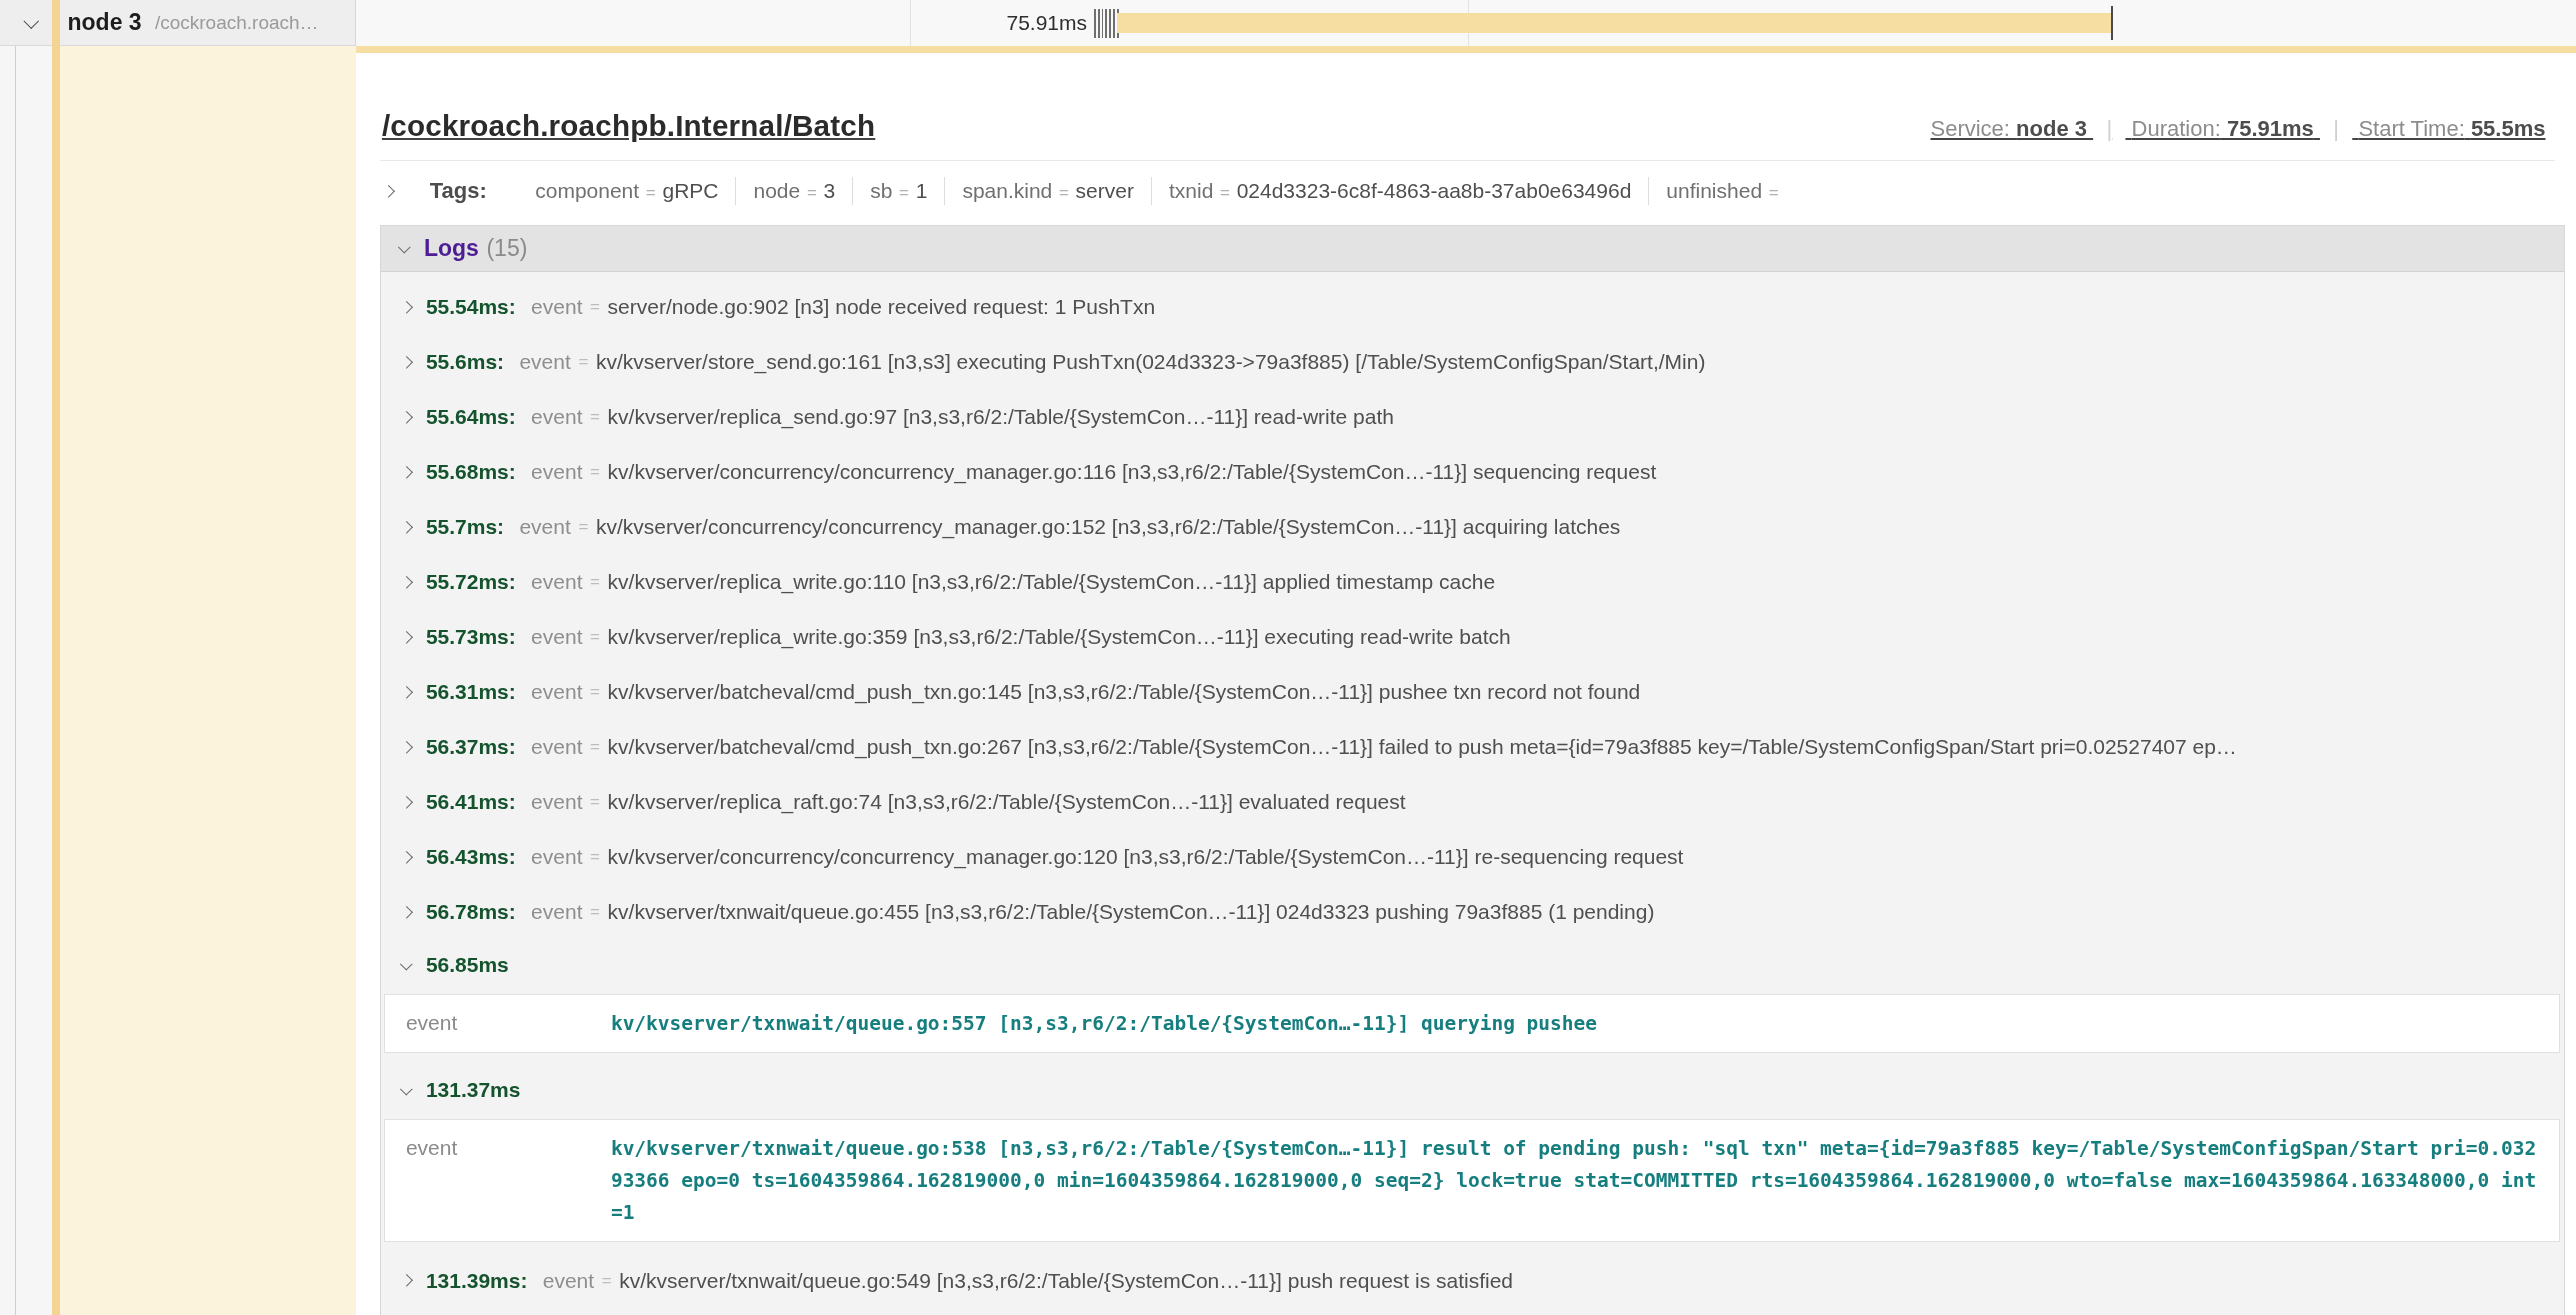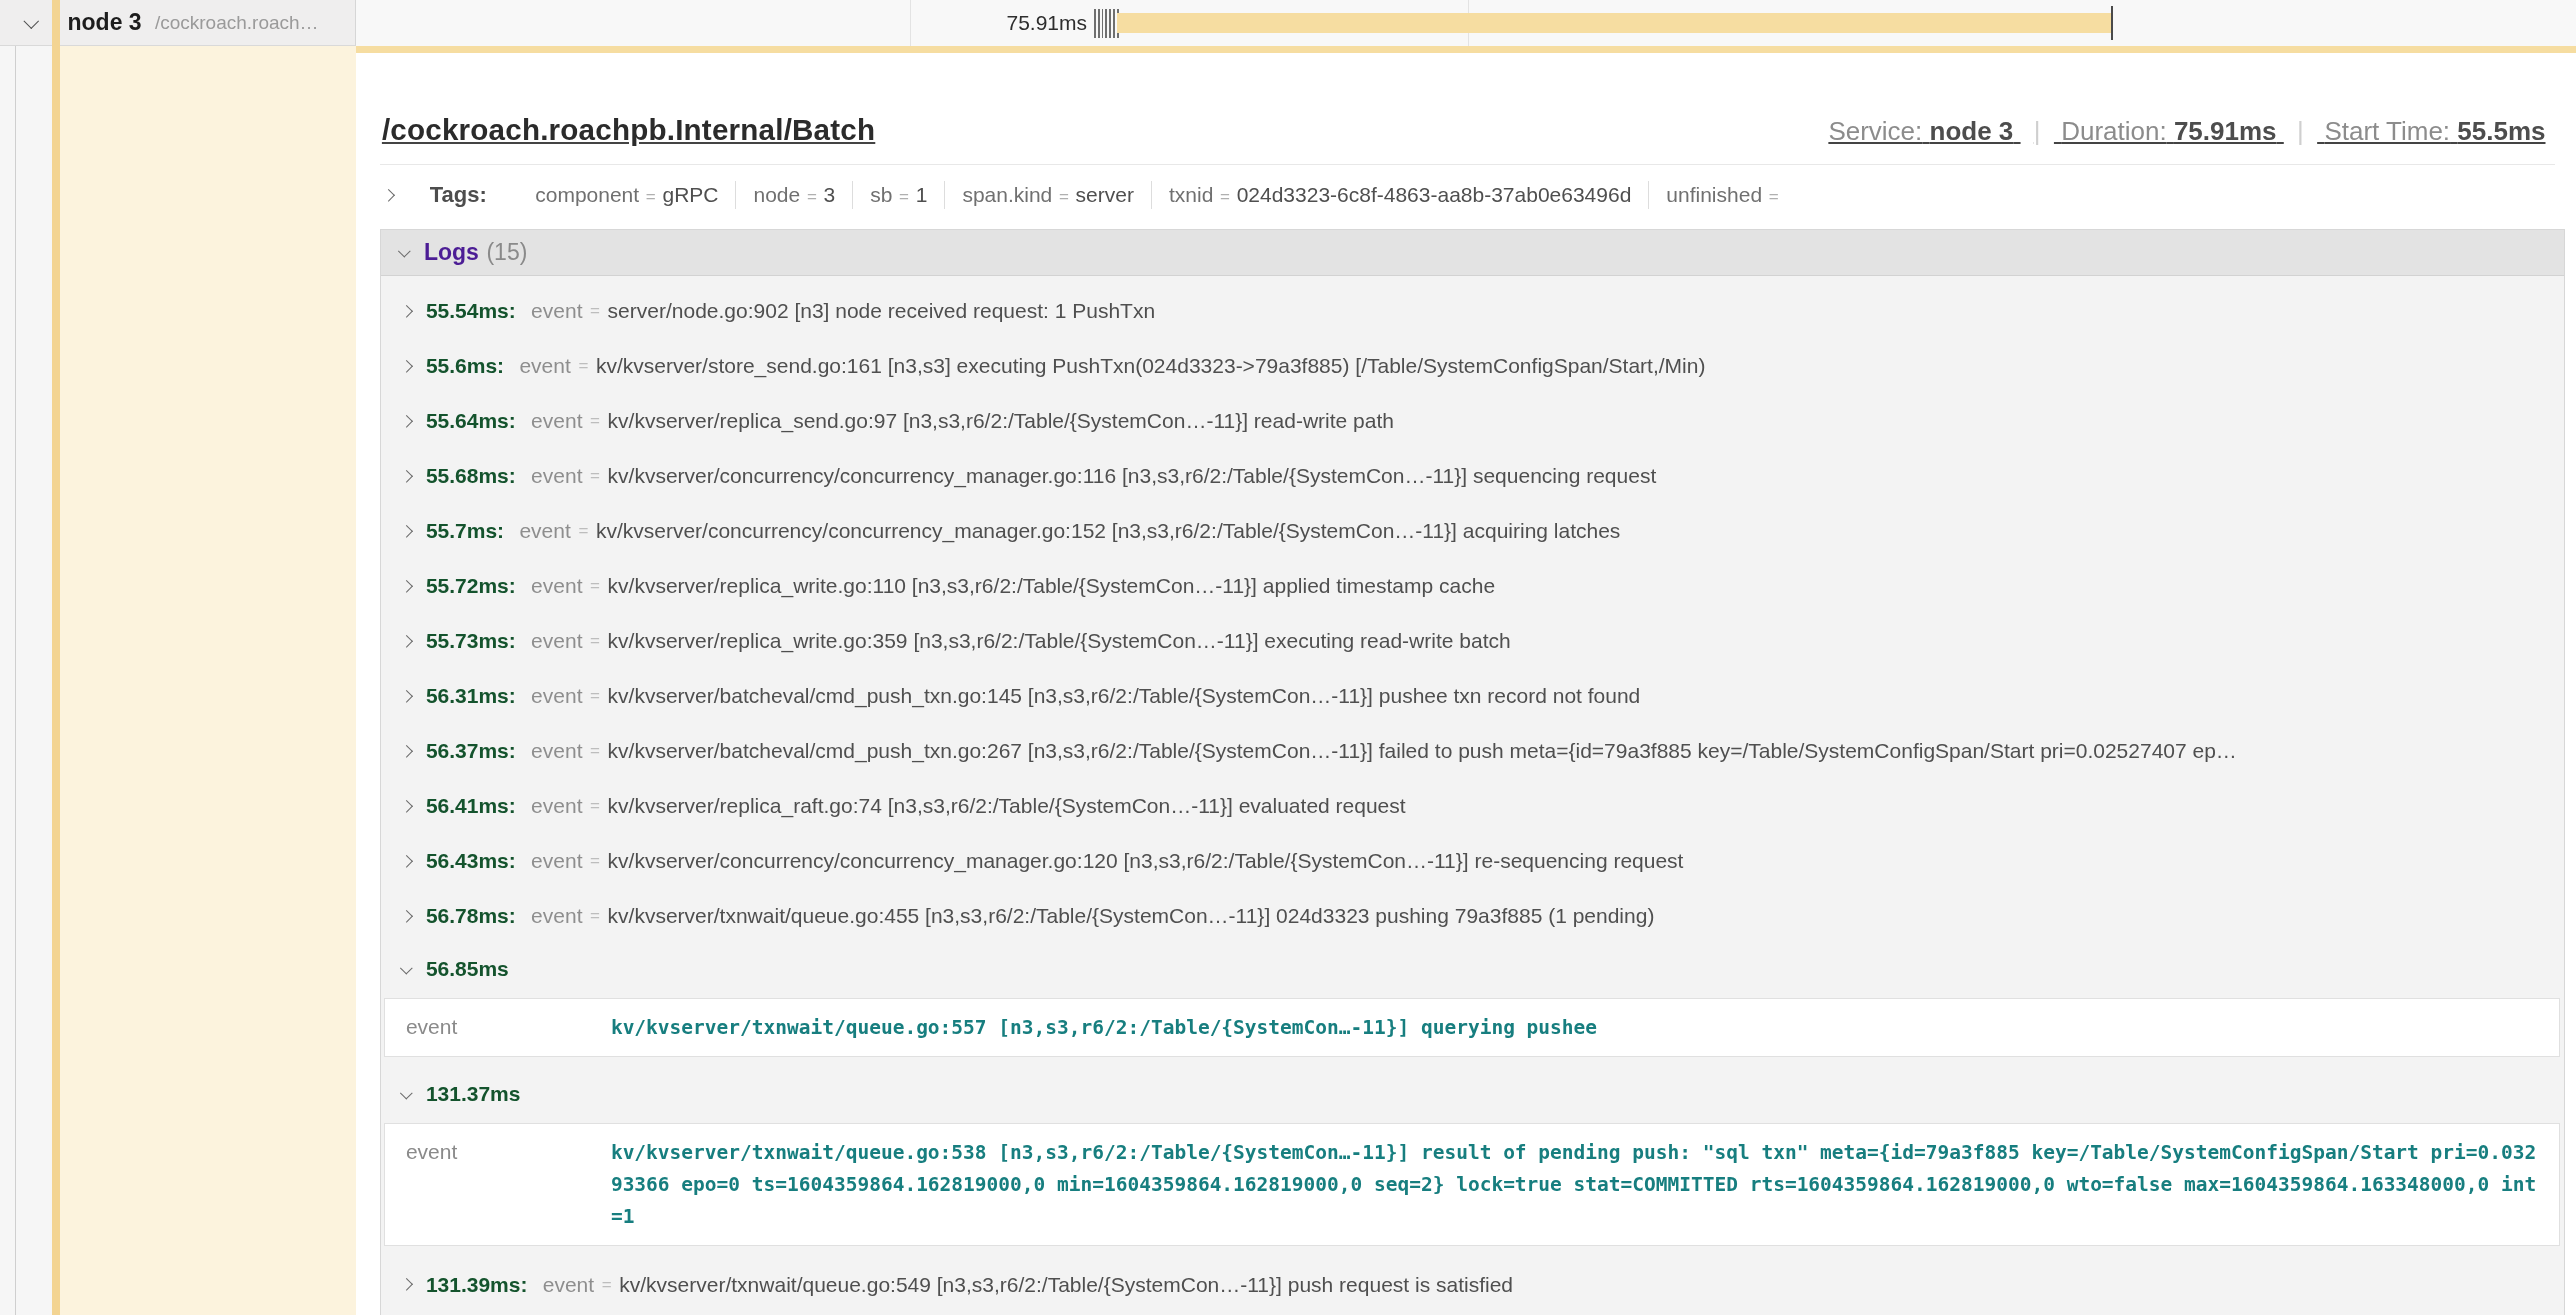--- a/index.html
+++ b/index.html
@@ -42,7 +42,7 @@
   }
   .card-head { display:flex; align-items:baseline; justify-content:space-between; padding:5.7px 21px 17px 1.9px;text-decoration:underline; }
   .op-title { font-size:29.6px; font-weight:bold; color:#2b2b2b; letter-spacing:0.2px; }
-  .head-meta { font-size:26px; color:#8c8c8c; white-space:nowrap;margin-top:44px; }
+  .head-meta { font-size:22px; color:#8c8c8c; white-space:nowrap;margin-top:44px; }
   .head-meta b { color:#4d4d4d; font-weight:bold; }
   .head-meta .sep { color:#cfcfcf; margin:0 13.3px; font-weight:normal; }
   .head-divider { height:1px; background:#e8e8e8; margin-right:11.4px; }

